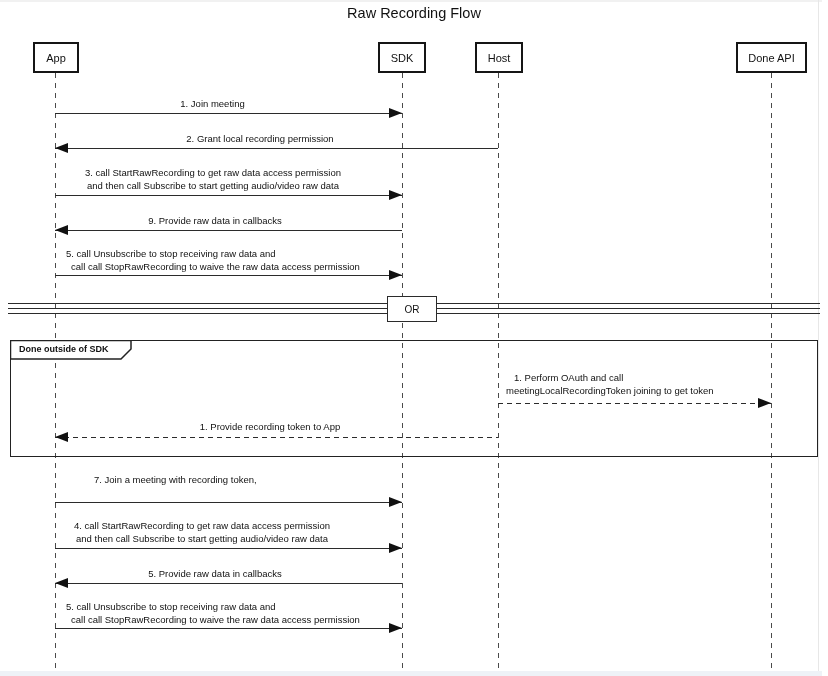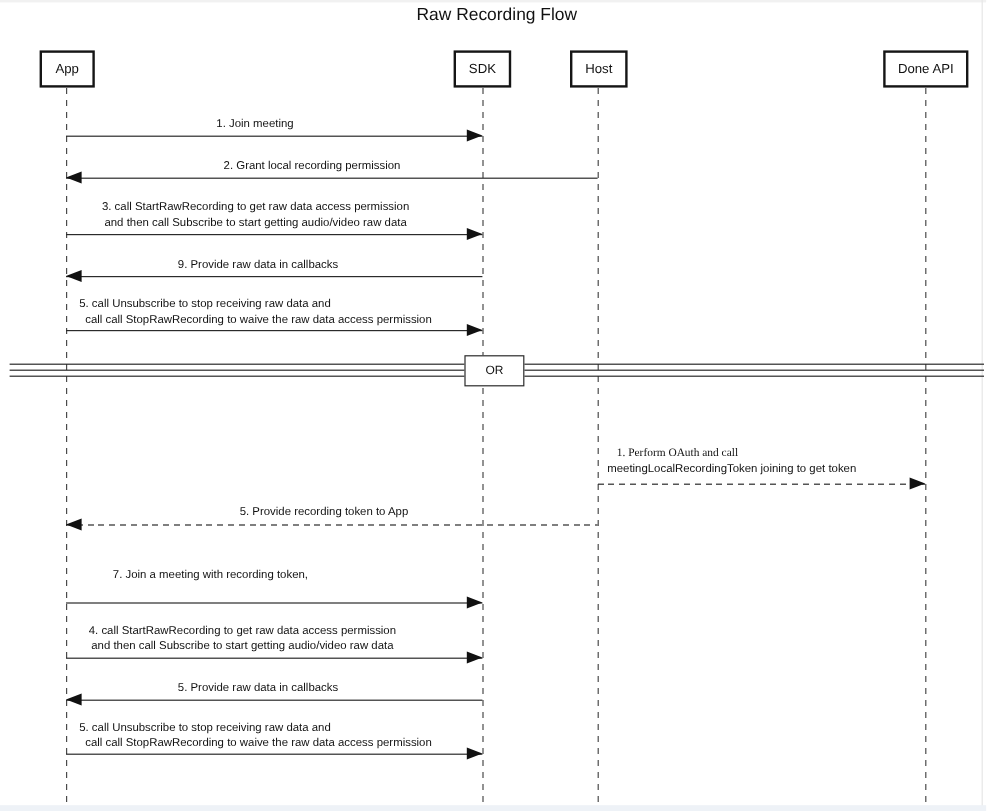--- a/index.html
+++ b/index.html
@@ -128,6 +128,12 @@
       </div>
   </div>
 
+  <div class="fragment">
+    <svg class="frag-tab" width="122" height="20">
+      <path d="M0.5 0.5 H121 V9 L111 19 H0.5 Z" fill="#ffffff" stroke="#222" stroke-width="1.5"></path>
+    </svg>
+    <div class="frag-tab-label">Done outside of SDK</div>
+  </div>
 
   <div>
     <div class="msg-label" style="left:506px;top:372px">

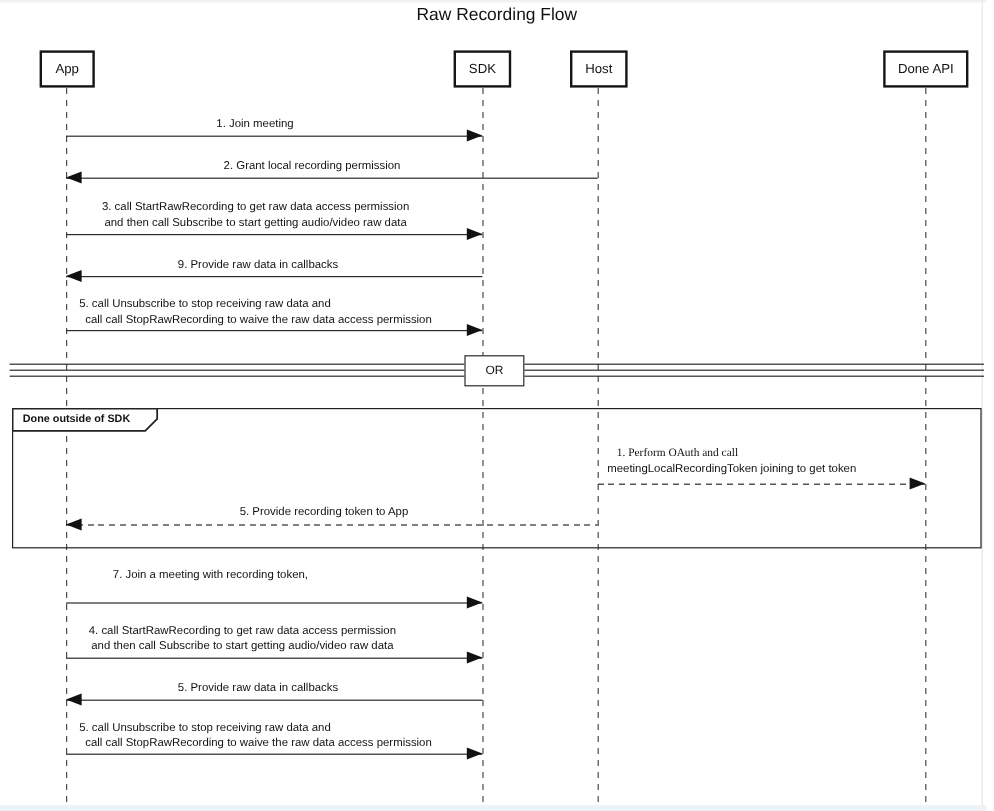--- a/index.html
+++ b/index.html
@@ -36,7 +36,7 @@
   .msg-label{position:absolute;font-size:9.5px;line-height:12.5px;color:#111;white-space:nowrap;z-index:2;}
   .msg-label.center{text-align:center;}
   .ind5{margin-left:5px;}
-  .ind8{margin-left:8px;font-family:Liberation Serif, serif;}
+  .ind8{margin-left:8px;}
   .ind3{margin-left:3px;}
 
   .divider-line{position:absolute;left:8px;width:812px;height:1px;background:#2b2b2b;z-index:1;}

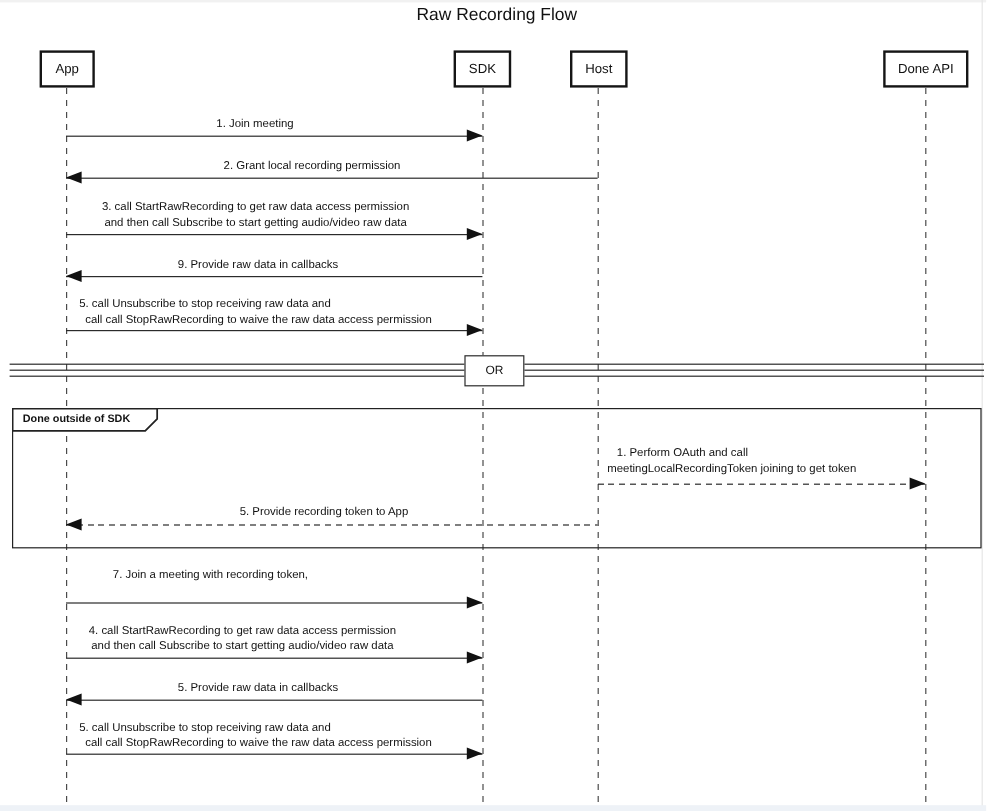--- a/index.html
+++ b/index.html
@@ -145,7 +145,7 @@
   </div>
 
   <div>
-    <div class="msg-label center" style="left:55px;width:430px;top:421px">5. Provide recording token to App</div>
+    <div class="msg-label center" style="left:55px;width:430px;top:421px">1. Provide recording token to App</div>
     <div class="msg-line dashed" style="left:55px;width:443px;top:437px"></div>
     <div class="ah left" style="left:55px;top:432px"></div>
   </div>

